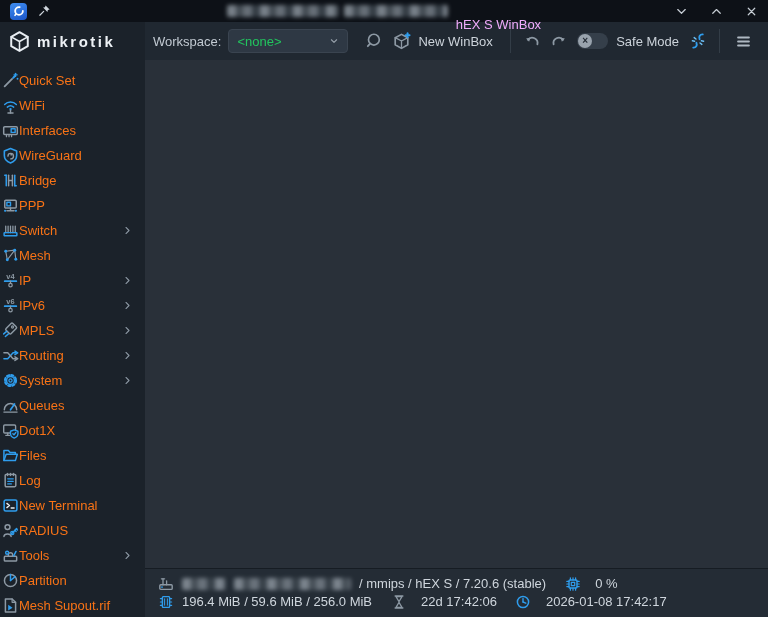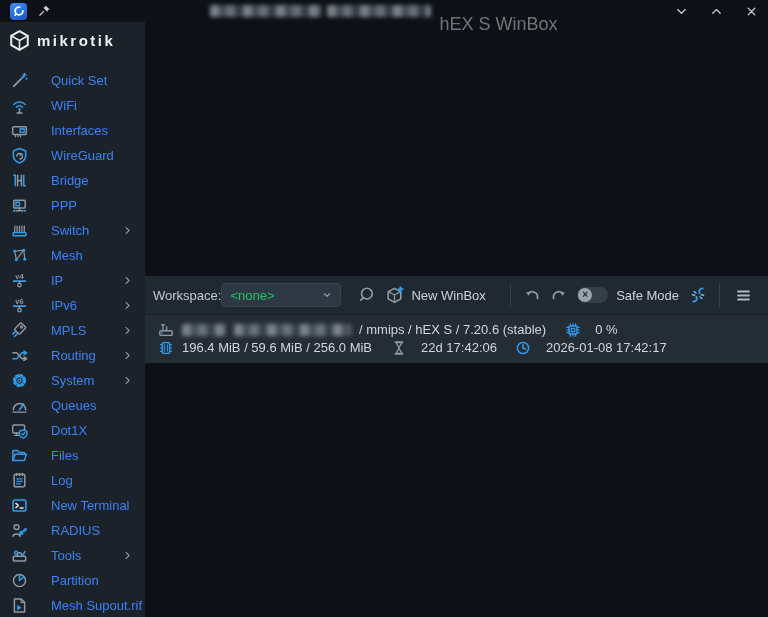--- a/index.html
+++ b/index.html
@@ -17,7 +17,7 @@
   .tb-center { position:absolute; left:0; right:0; top:0; bottom:0;
                display:flex; align-items:center; justify-content:center; gap:8px;
                pointer-events:none; }
-  .tb-title { color:#737373; font-size:18px;margin-top:27px; }
+  .tb-title { color:#f0abfc; font-size:13px;margin-top:27px; }
   .tb-right { margin-left:auto; display:flex; align-items:center; gap:21px; }
   .winctl { display:flex; align-items:center; justify-content:center; width:14px; height:14px; }
 

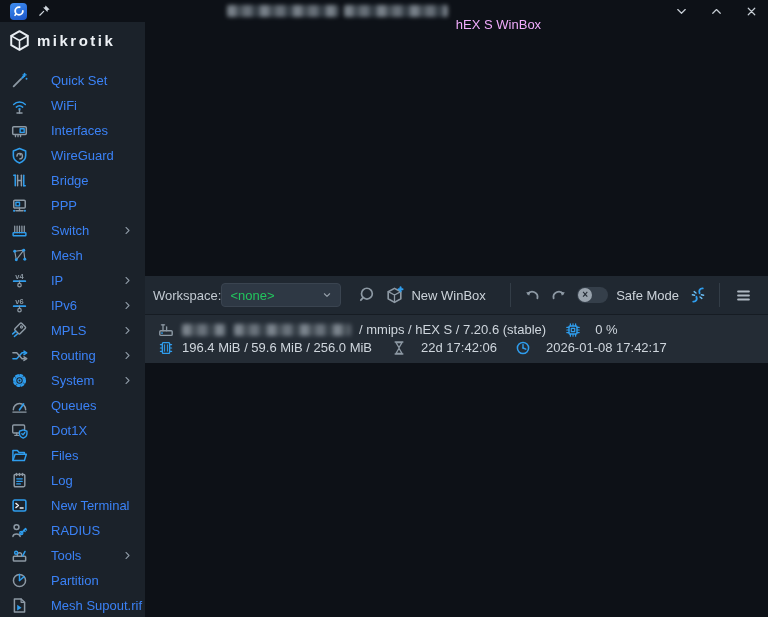--- a/index.html
+++ b/index.html
@@ -27,7 +27,7 @@
   .bb-s1 { width:44px; } .bb-s2 { width:117px; }
 
   
-  .app-body { flex:1; display:flex; min-height:0;align-items:center; }
+  .app-body { flex:1; display:flex; min-height:0; }
 
   
   .sidebar { width:145px; background:#1b222a; flex:0 0 auto; display:flex; flex-direction:column; }

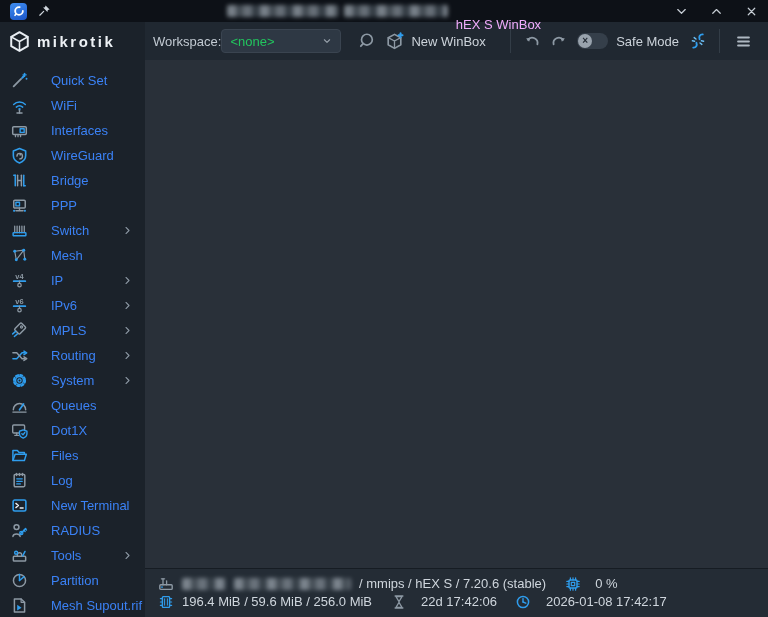--- a/index.html
+++ b/index.html
@@ -46,7 +46,7 @@
   
   .toolbar { height:38px; background:#202831; display:flex; align-items:center;
              padding:0 12px 0 8px; color:#ccd3da; font-size:13px; flex:0 0 auto; }
-  .ws-label { color:#c2cad2; }
+  .ws-label { margin-right:7px; color:#c2cad2; }
   .ws-select { width:120px; height:24px; background:#2e3844; border:1px solid #3a4450;
                border-radius:4px; display:flex; align-items:center; justify-content:space-between;
                padding:0 8px; color:#22c55e; }

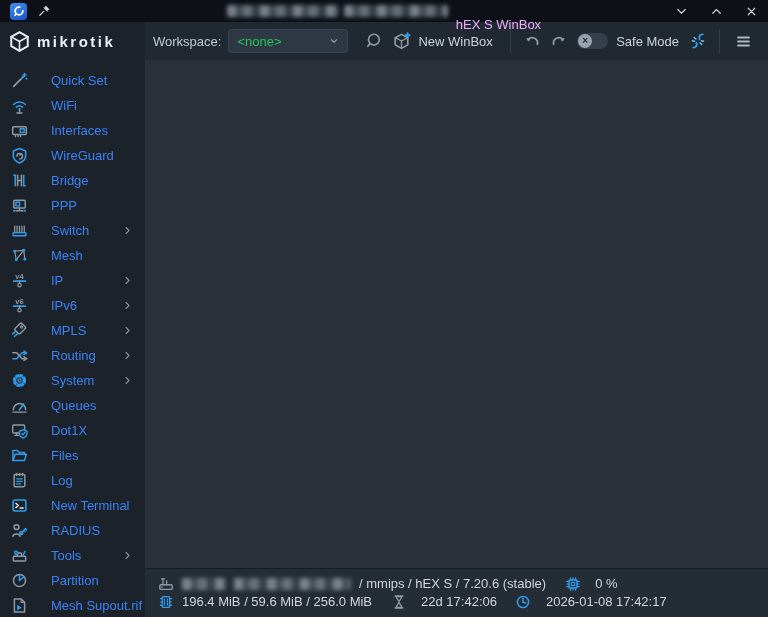--- a/index.html
+++ b/index.html
@@ -35,8 +35,8 @@
   .wordmark { color:#edf1f5; font-size:15px; font-weight:700; letter-spacing:2.5px;
               text-transform:lowercase; }
   .menu { padding-top:8px; }
-  .s-item { height:25px; display:flex; align-items:center; padding-left:11px; gap:23px;
-            color:#3b82f6; font-size:13px; cursor:default; white-space:nowrap; }
+  .s-item { height:25px; display:flex; align-items:center; padding-left:2px; gap:0;
+            color:#f97316; font-size:13px; cursor:default; white-space:nowrap; }
   .s-item .ico { width:17px; height:17px; display:flex; align-items:center; justify-content:center; flex:0 0 auto;text-decoration:underline; }
   .s-item .chev { margin-left:auto; margin-right:12px; display:flex; align-items:center; }
 

